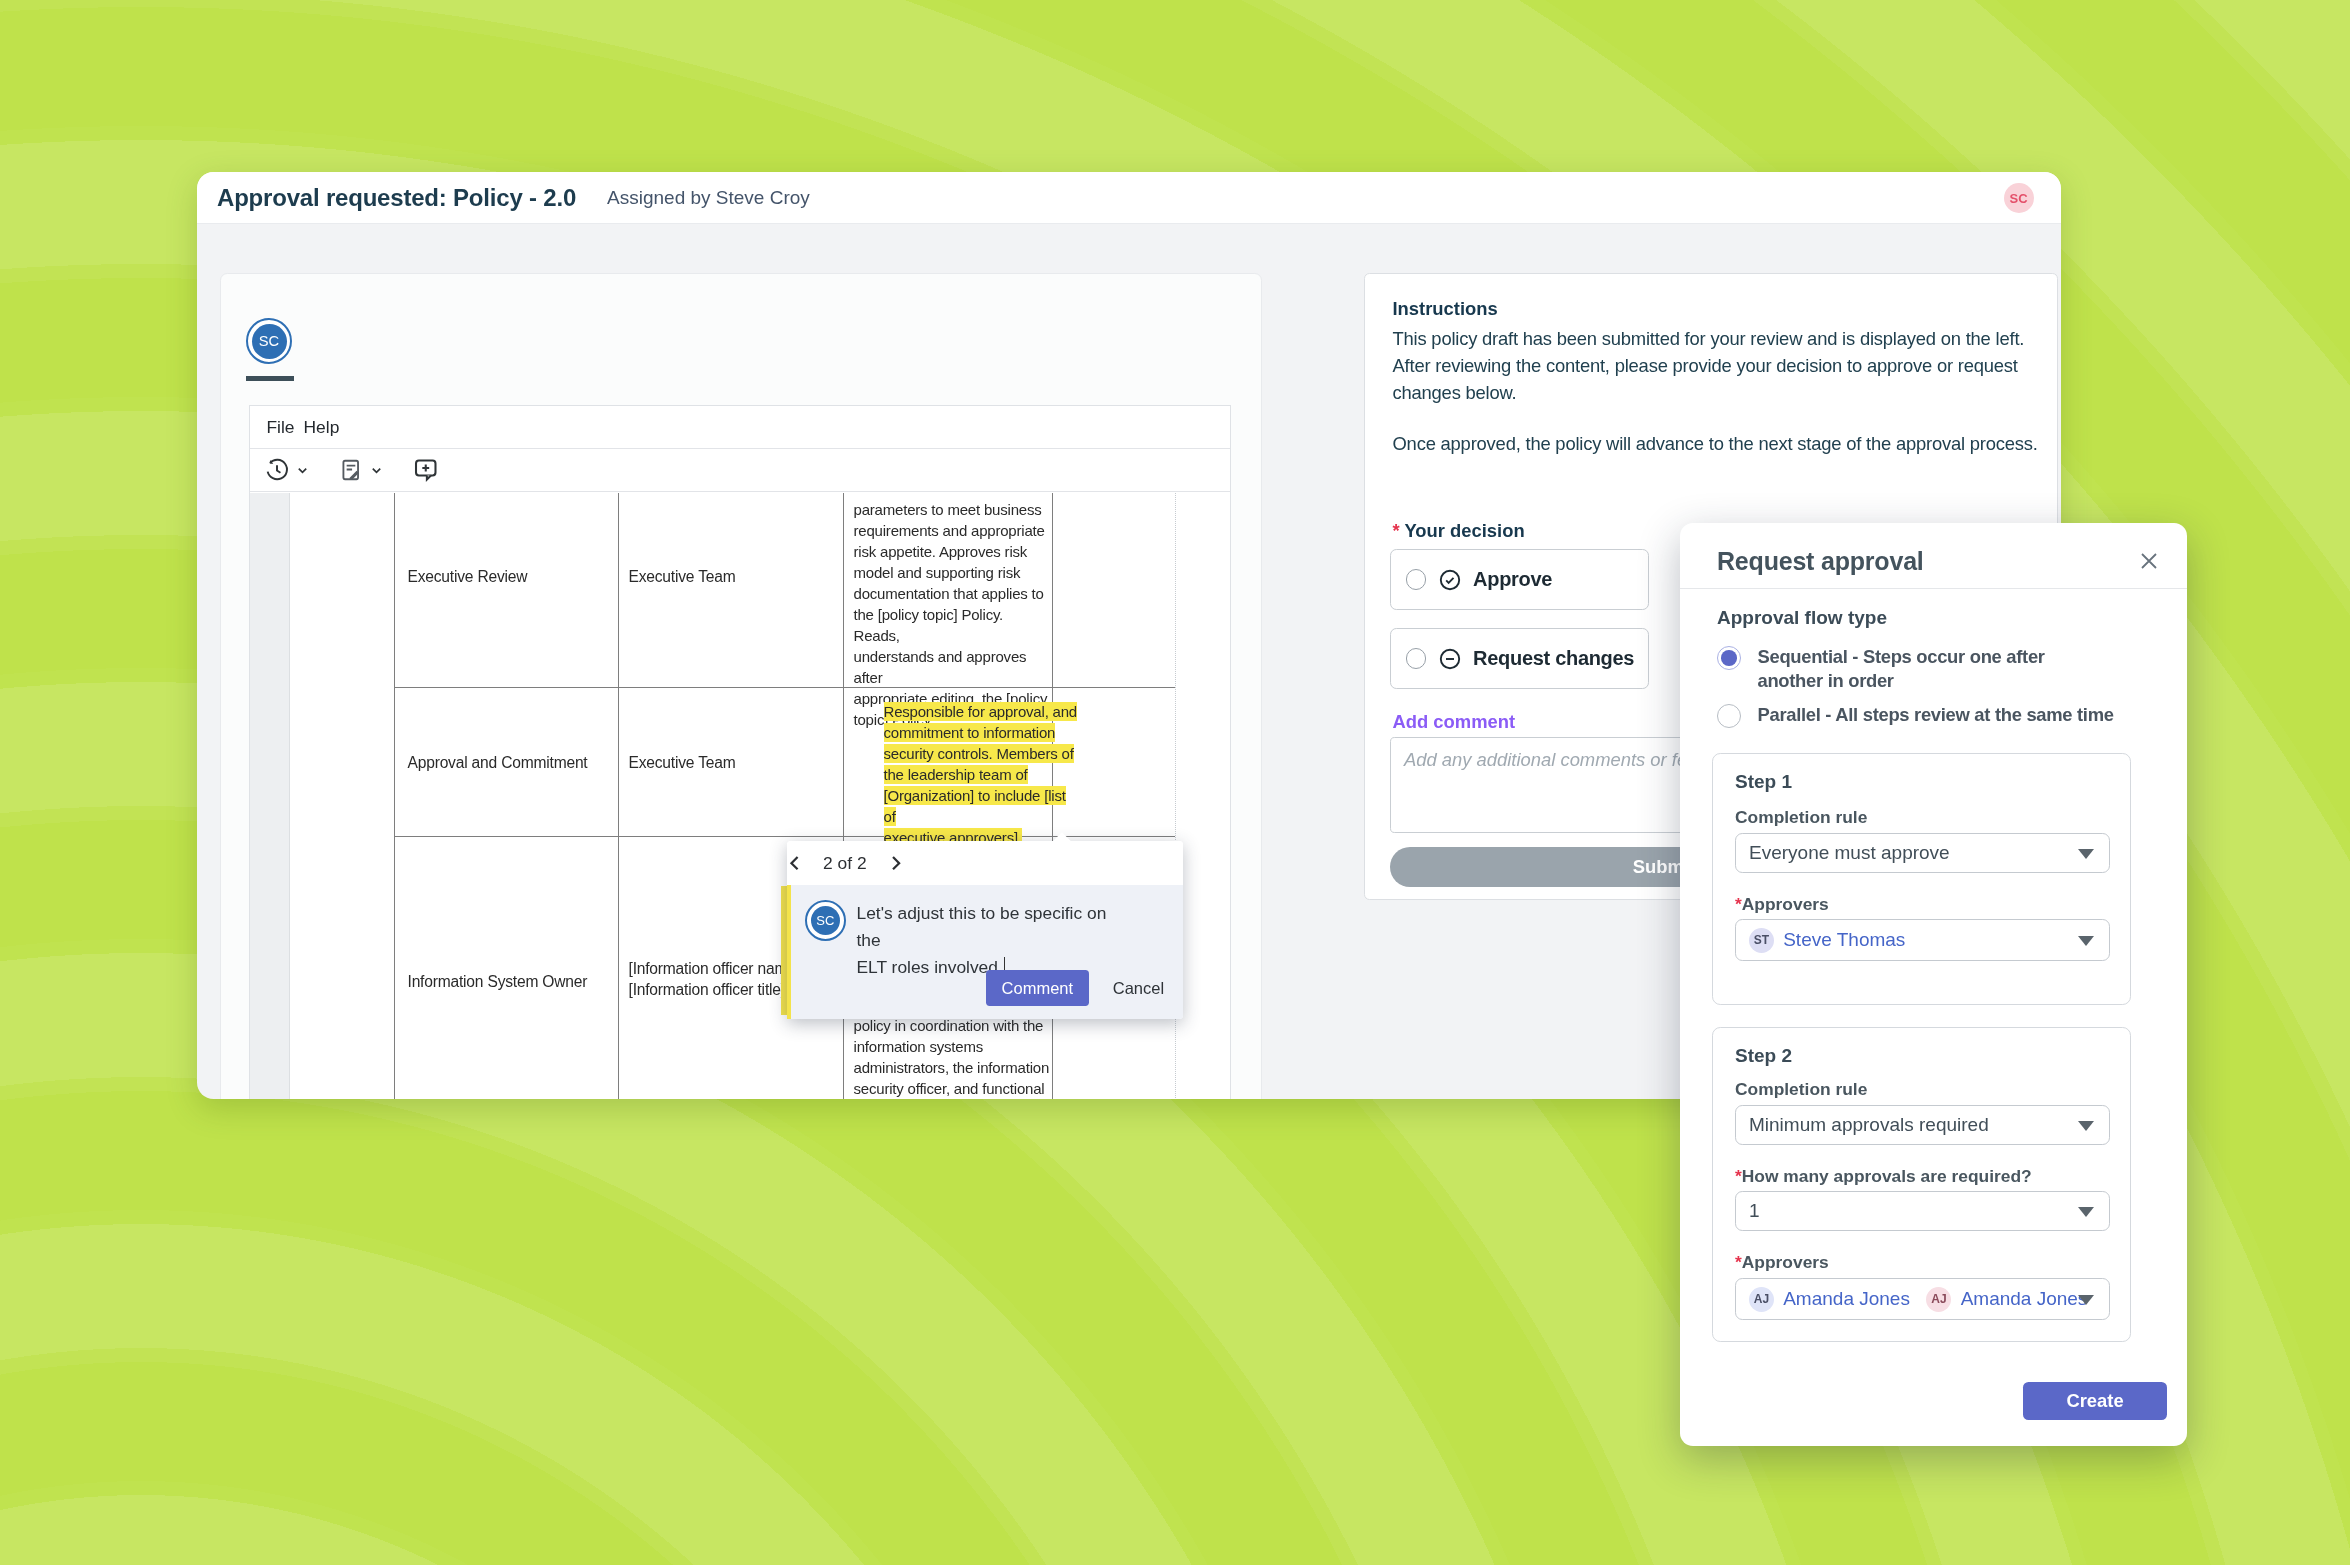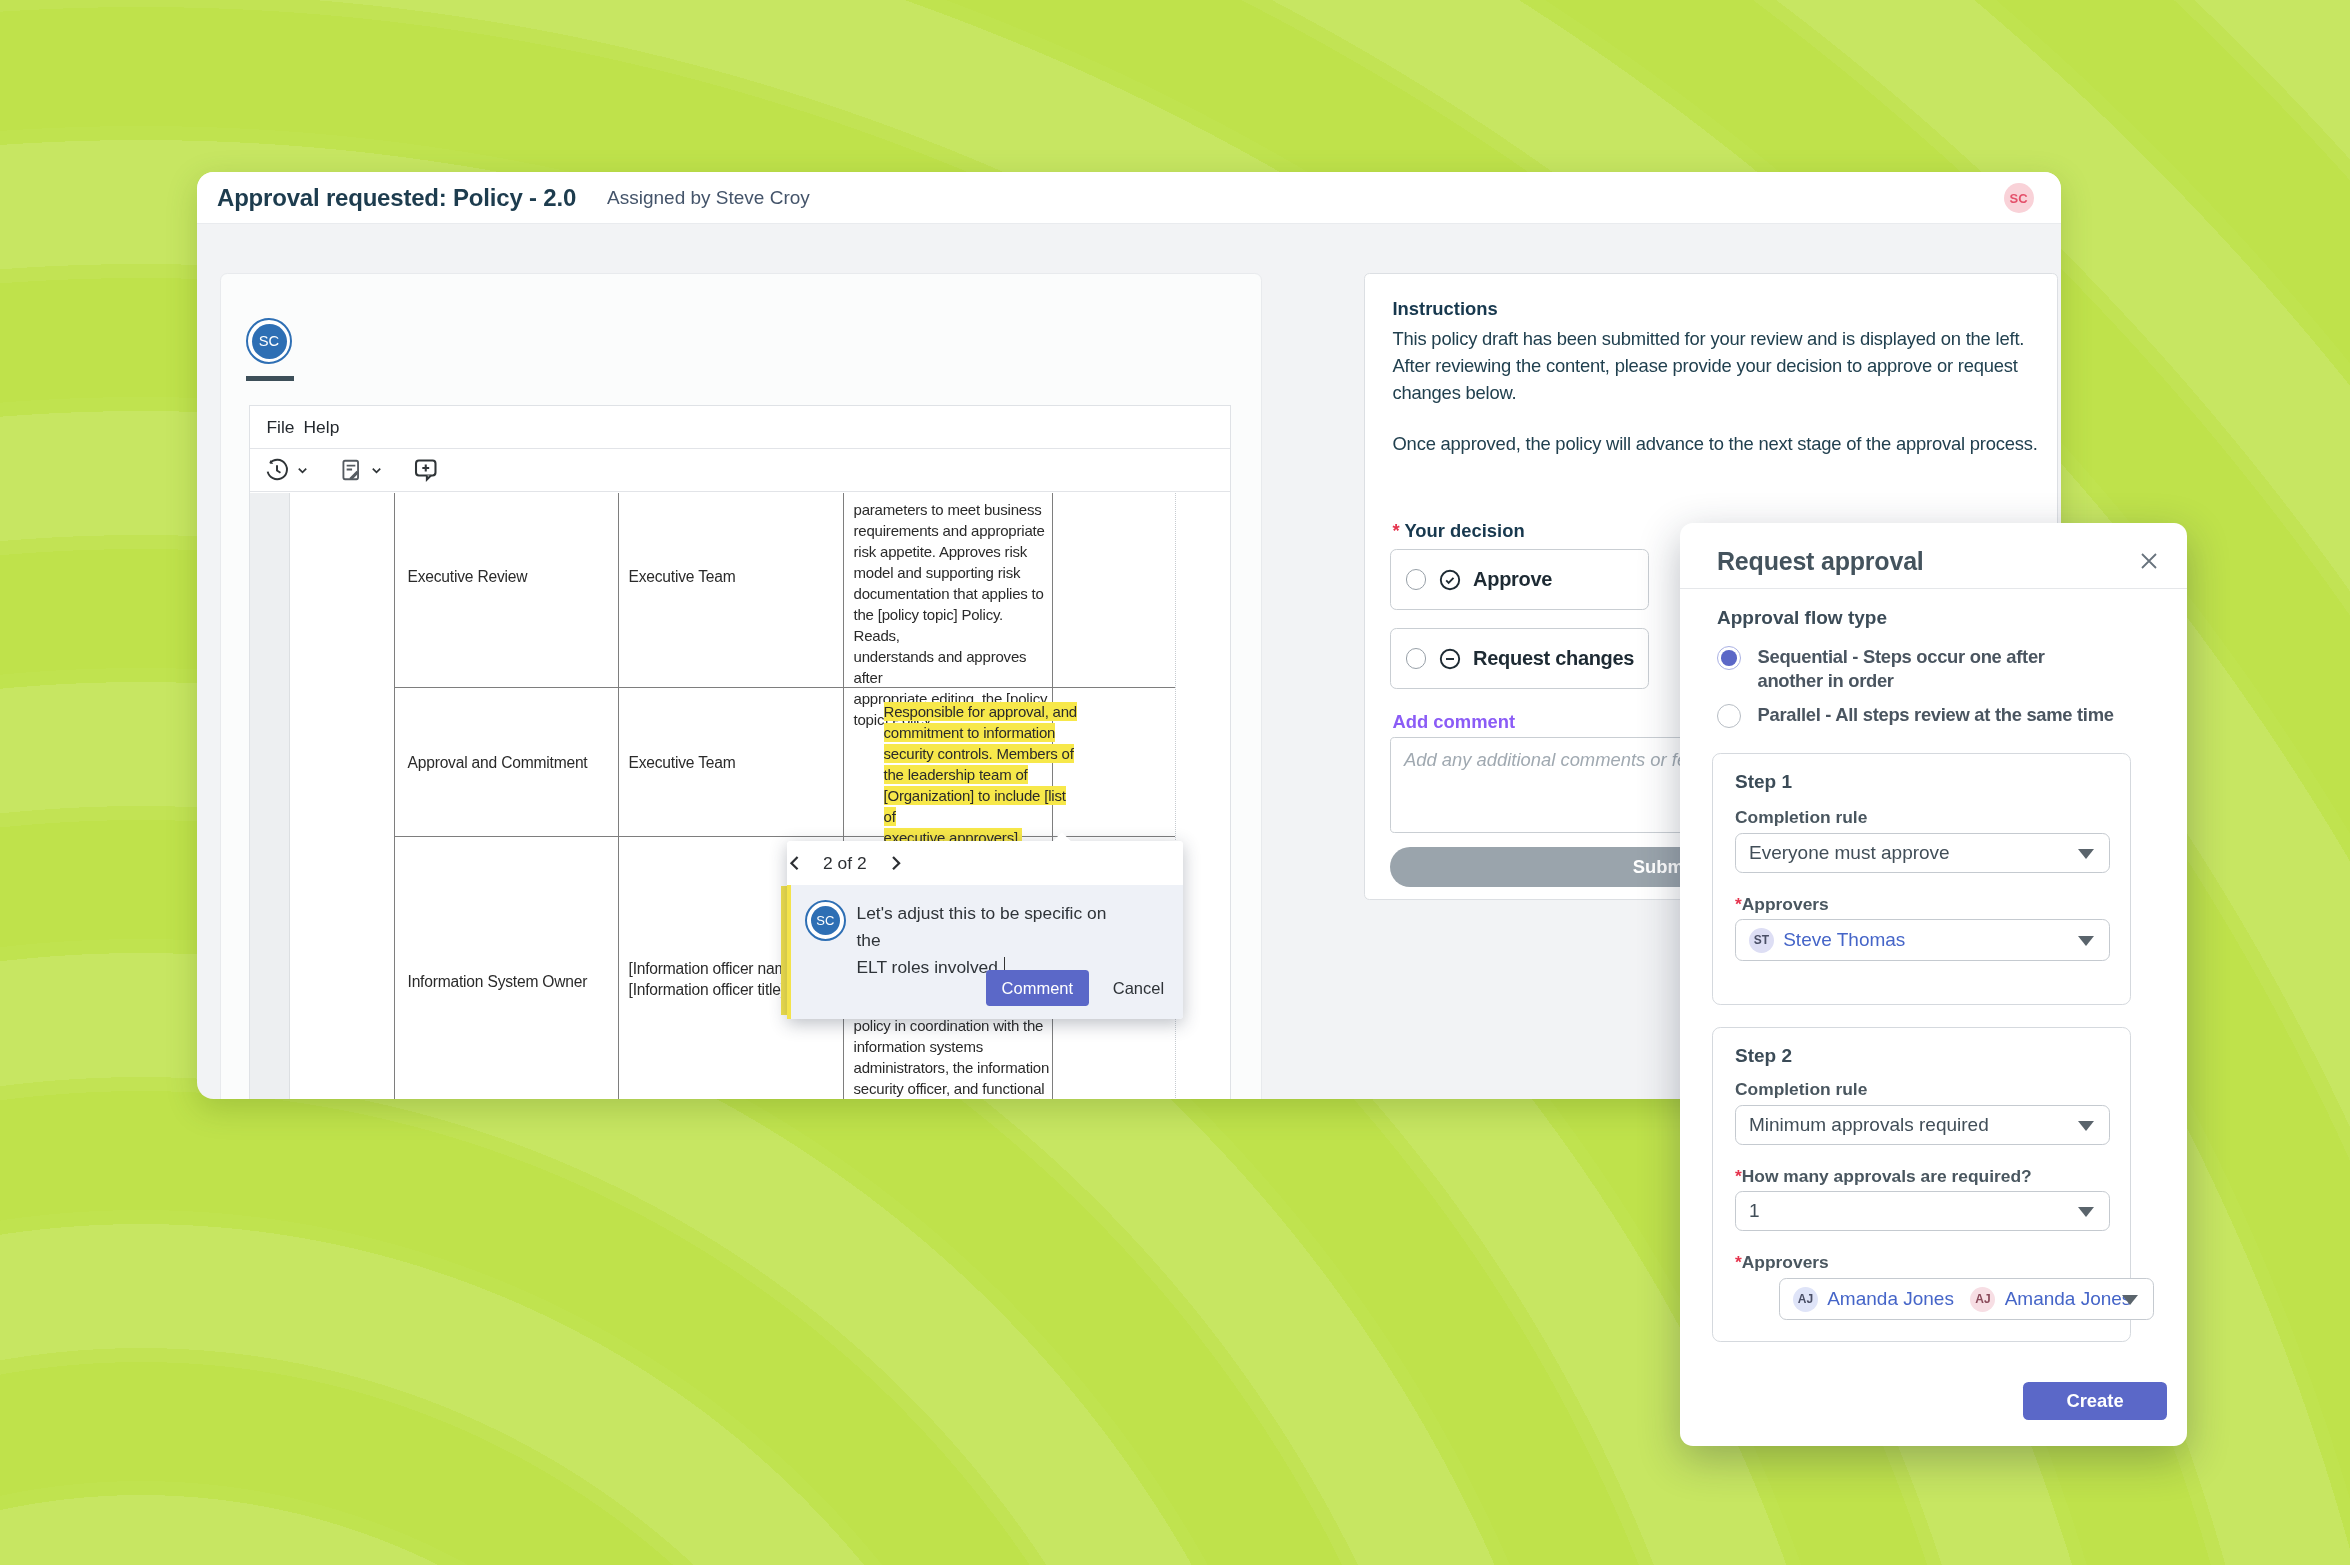--- a/index.html
+++ b/index.html
@@ -363,7 +363,7 @@
       <span class="caret"></span>
     </div>
     <div class="field-label" style="top:224px;"><span class="req-star">*</span><span>Approvers</span></div>
-    <div class="select" style="top:250px;height:42px;margin-left:44px;">
+    <div class="select" style="top:250px;height:42px;">
       <span class="chip">
         <span class="chip-avatar blue">AJ</span>
         <span class="chip-name">Amanda Jones</span>

